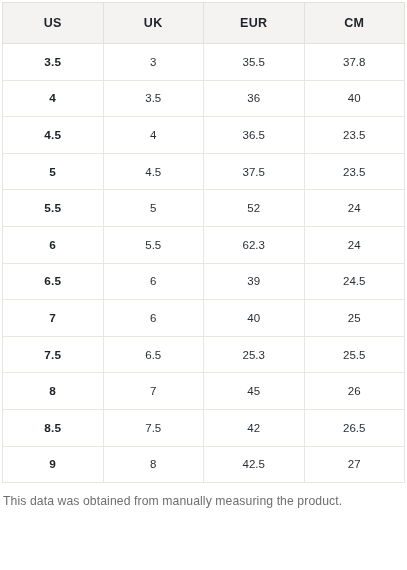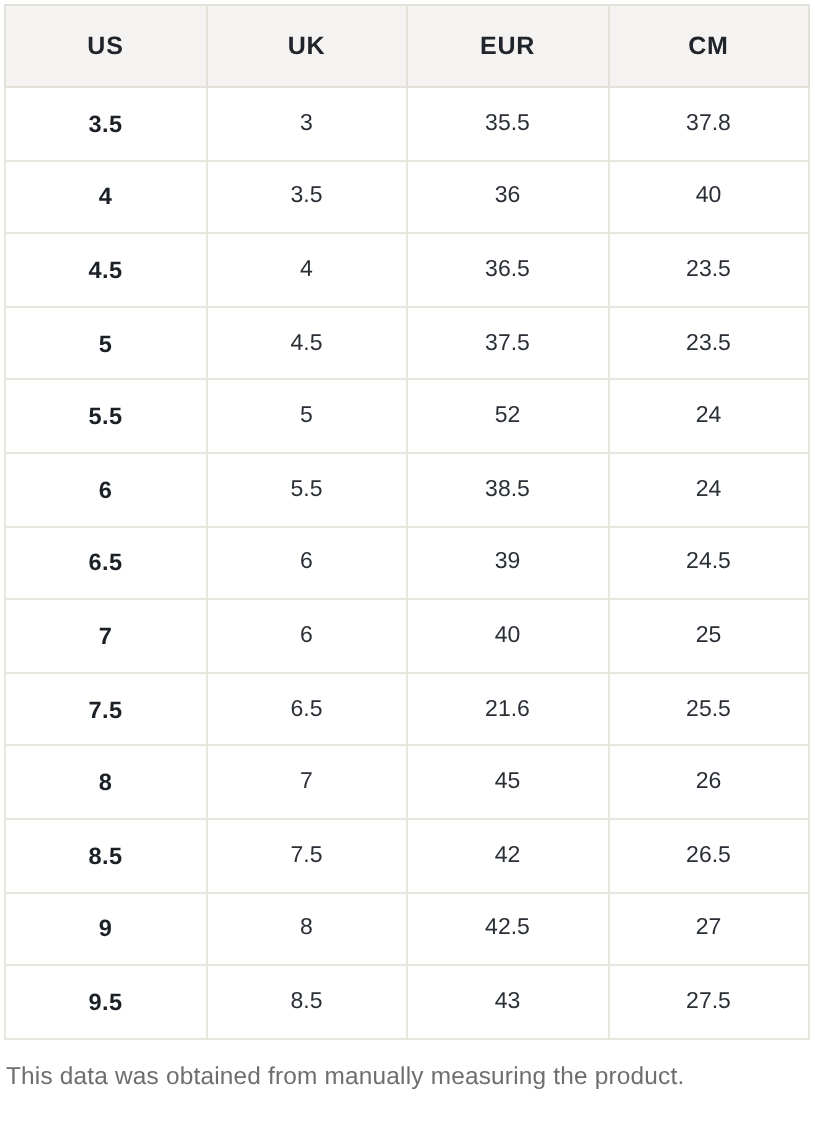--- a/index.html
+++ b/index.html
@@ -122,7 +122,7 @@
         <tr>
           <td class="us-cell">6</td>
           <td>5.5</td>
-          <td>38.5</td>
+          <td>62.3</td>
           <td>24</td>
         </tr>
         <tr>

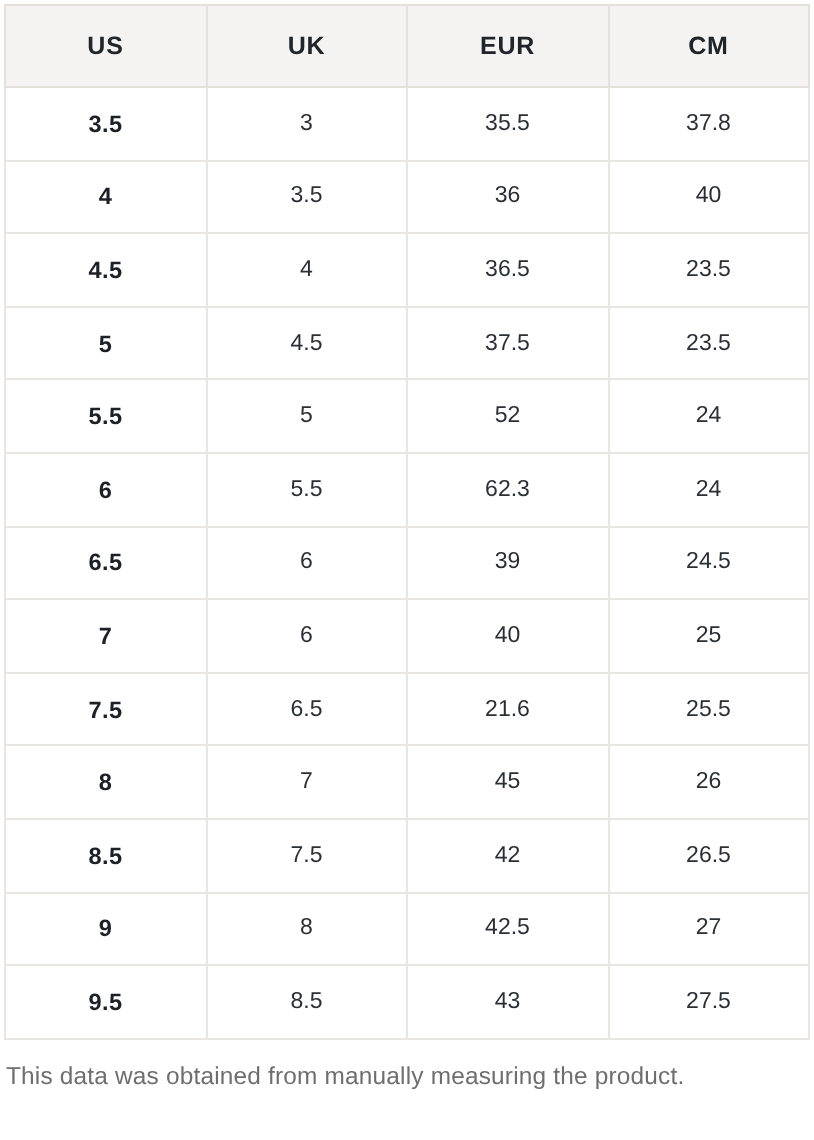--- a/index.html
+++ b/index.html
@@ -140,7 +140,7 @@
         <tr>
           <td class="us-cell">7.5</td>
           <td>6.5</td>
-          <td>21.6</td>
+          <td>25.3</td>
           <td>25.5</td>
         </tr>
         <tr>

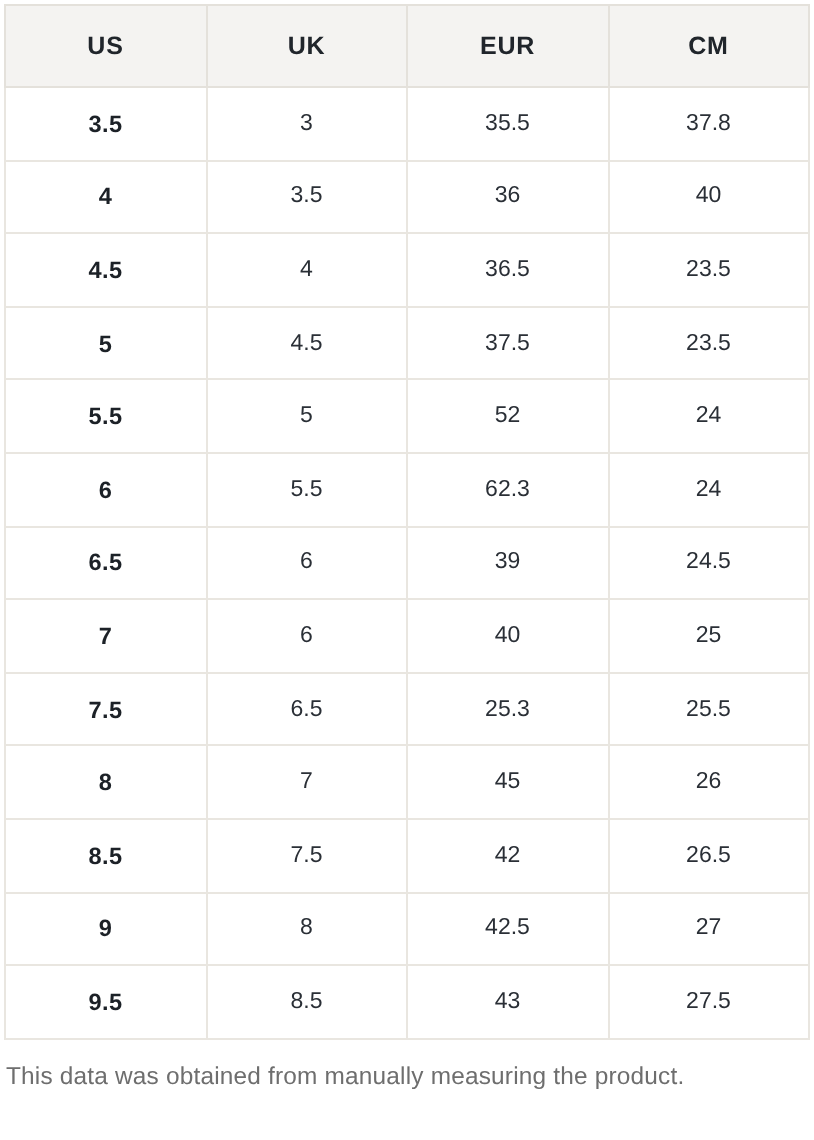--- a/index.html
+++ b/index.html
@@ -161,12 +161,6 @@
           <td>42.5</td>
           <td>27</td>
         </tr>
-        <tr>
-          <td class="us-cell">9.5</td>
-          <td>8.5</td>
-          <td>43</td>
-          <td>27.5</td>
-        </tr>
       </tbody>
   </table>
 

